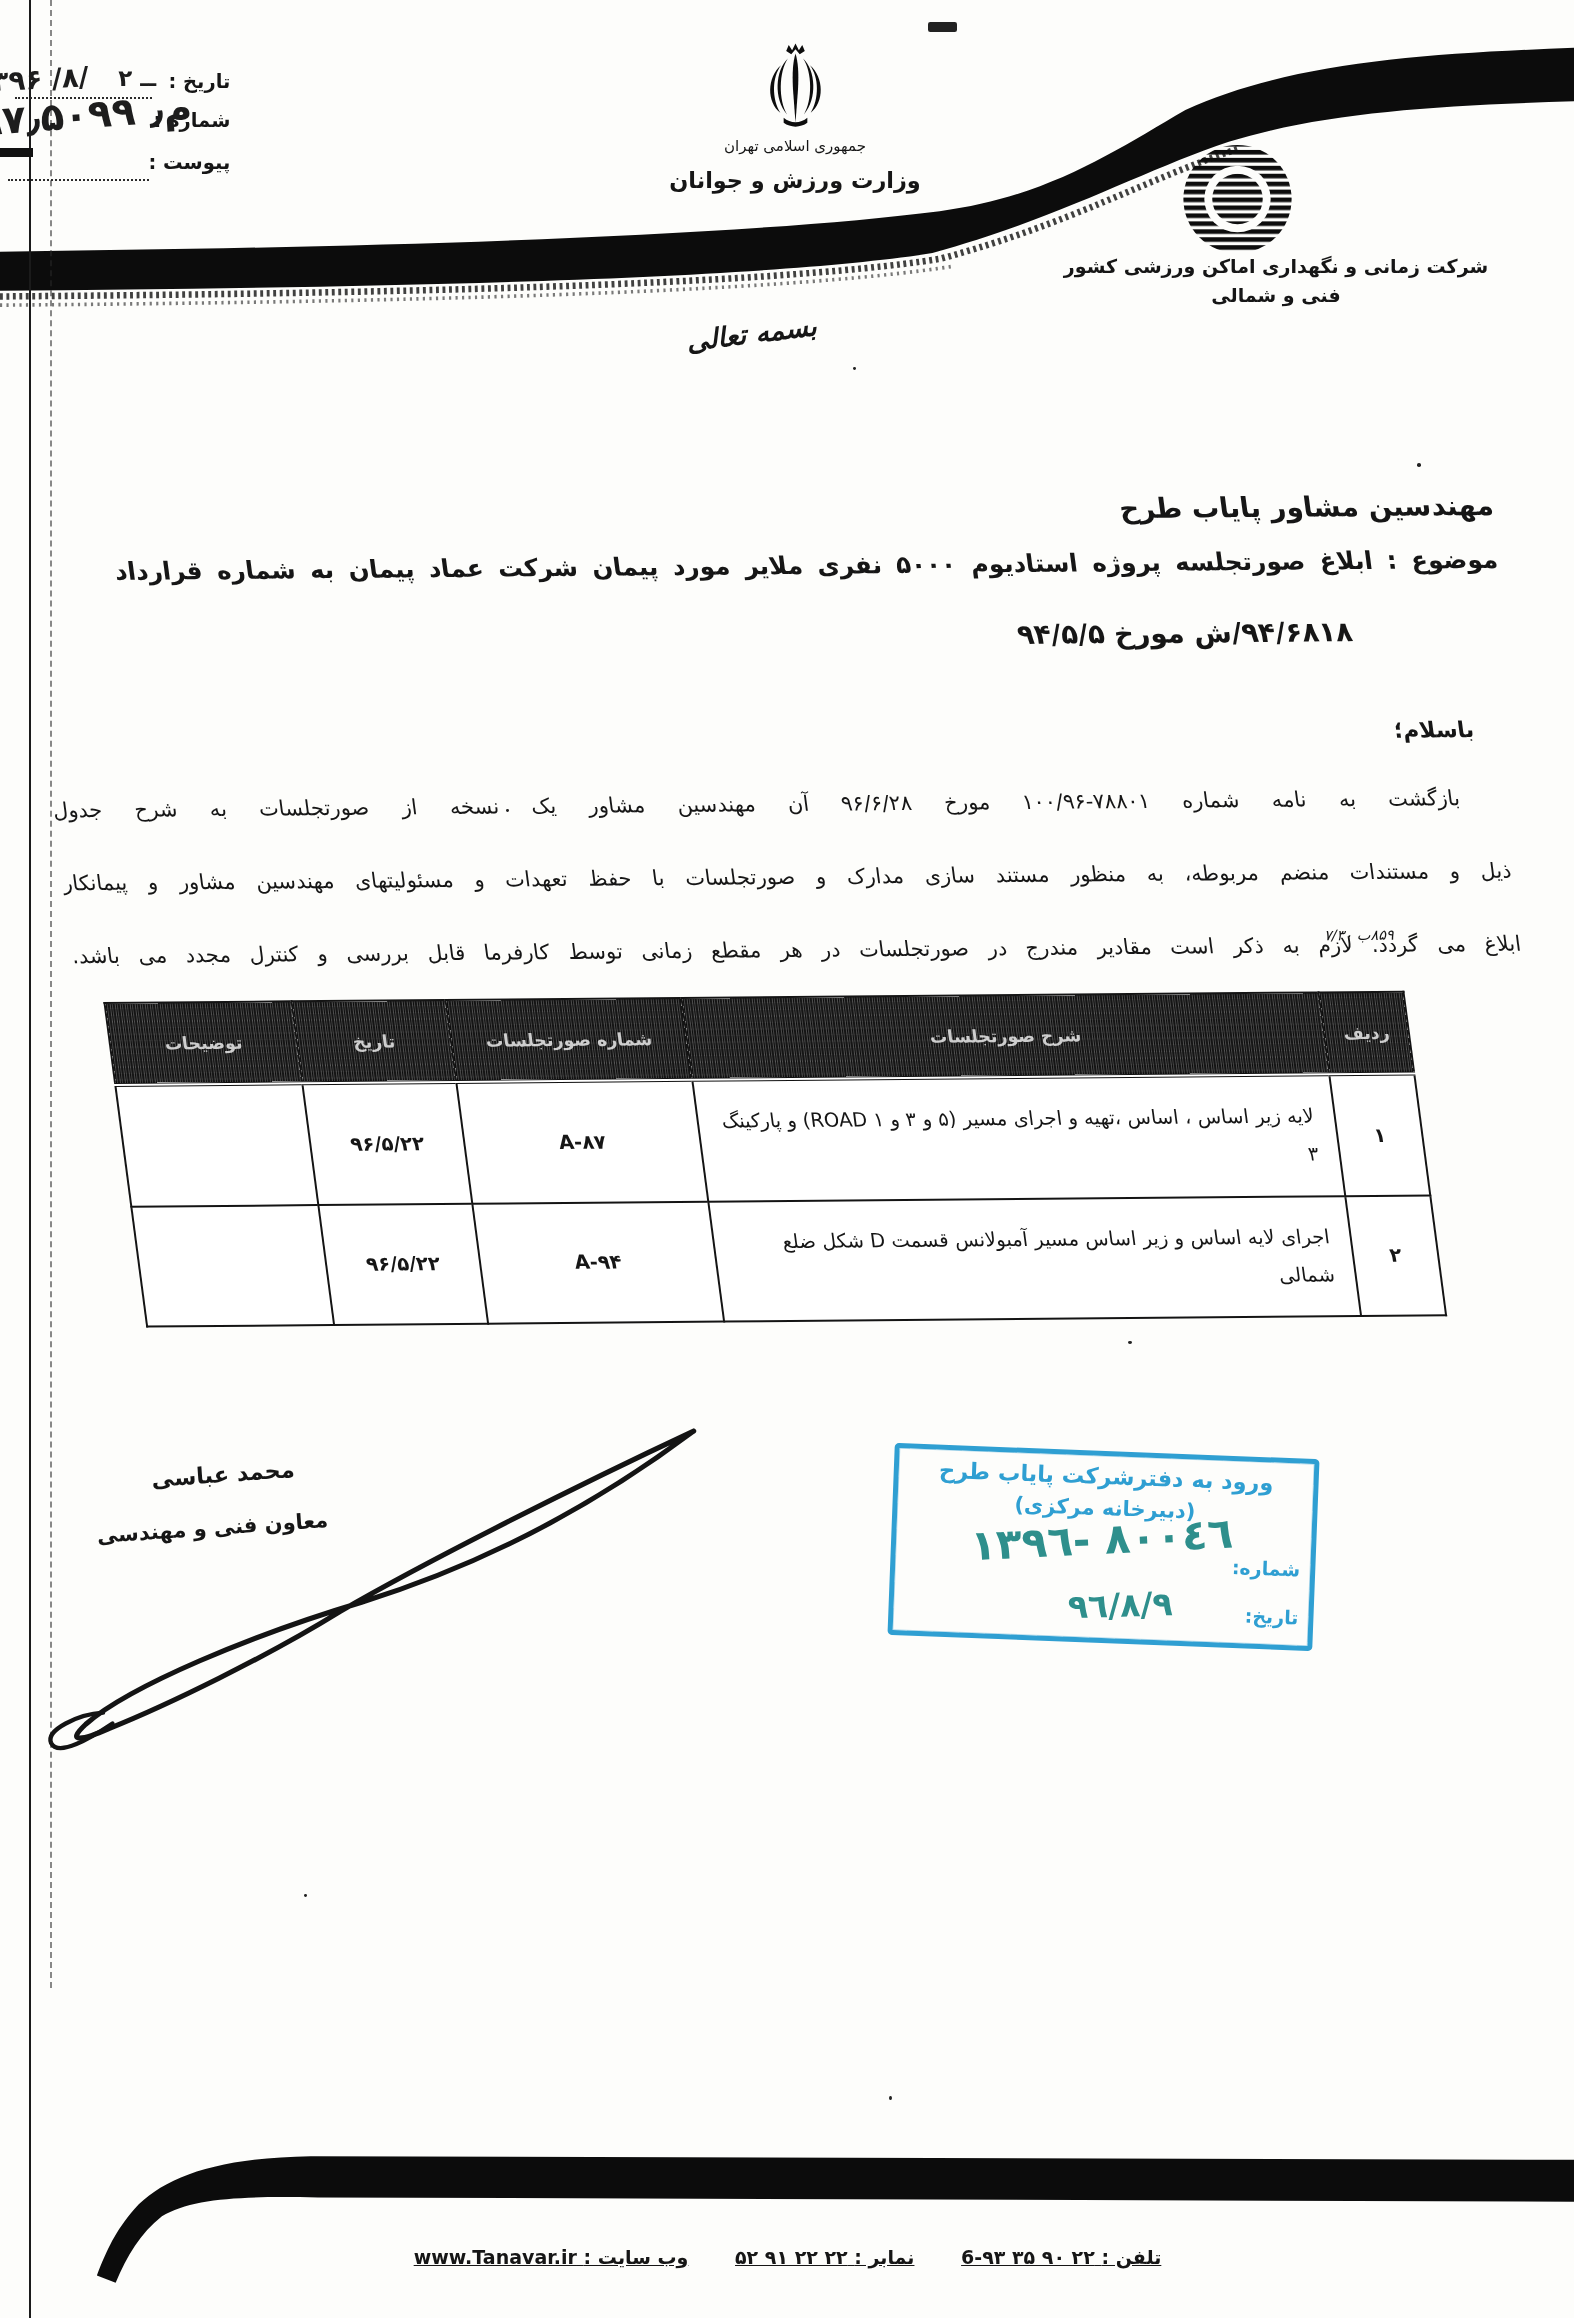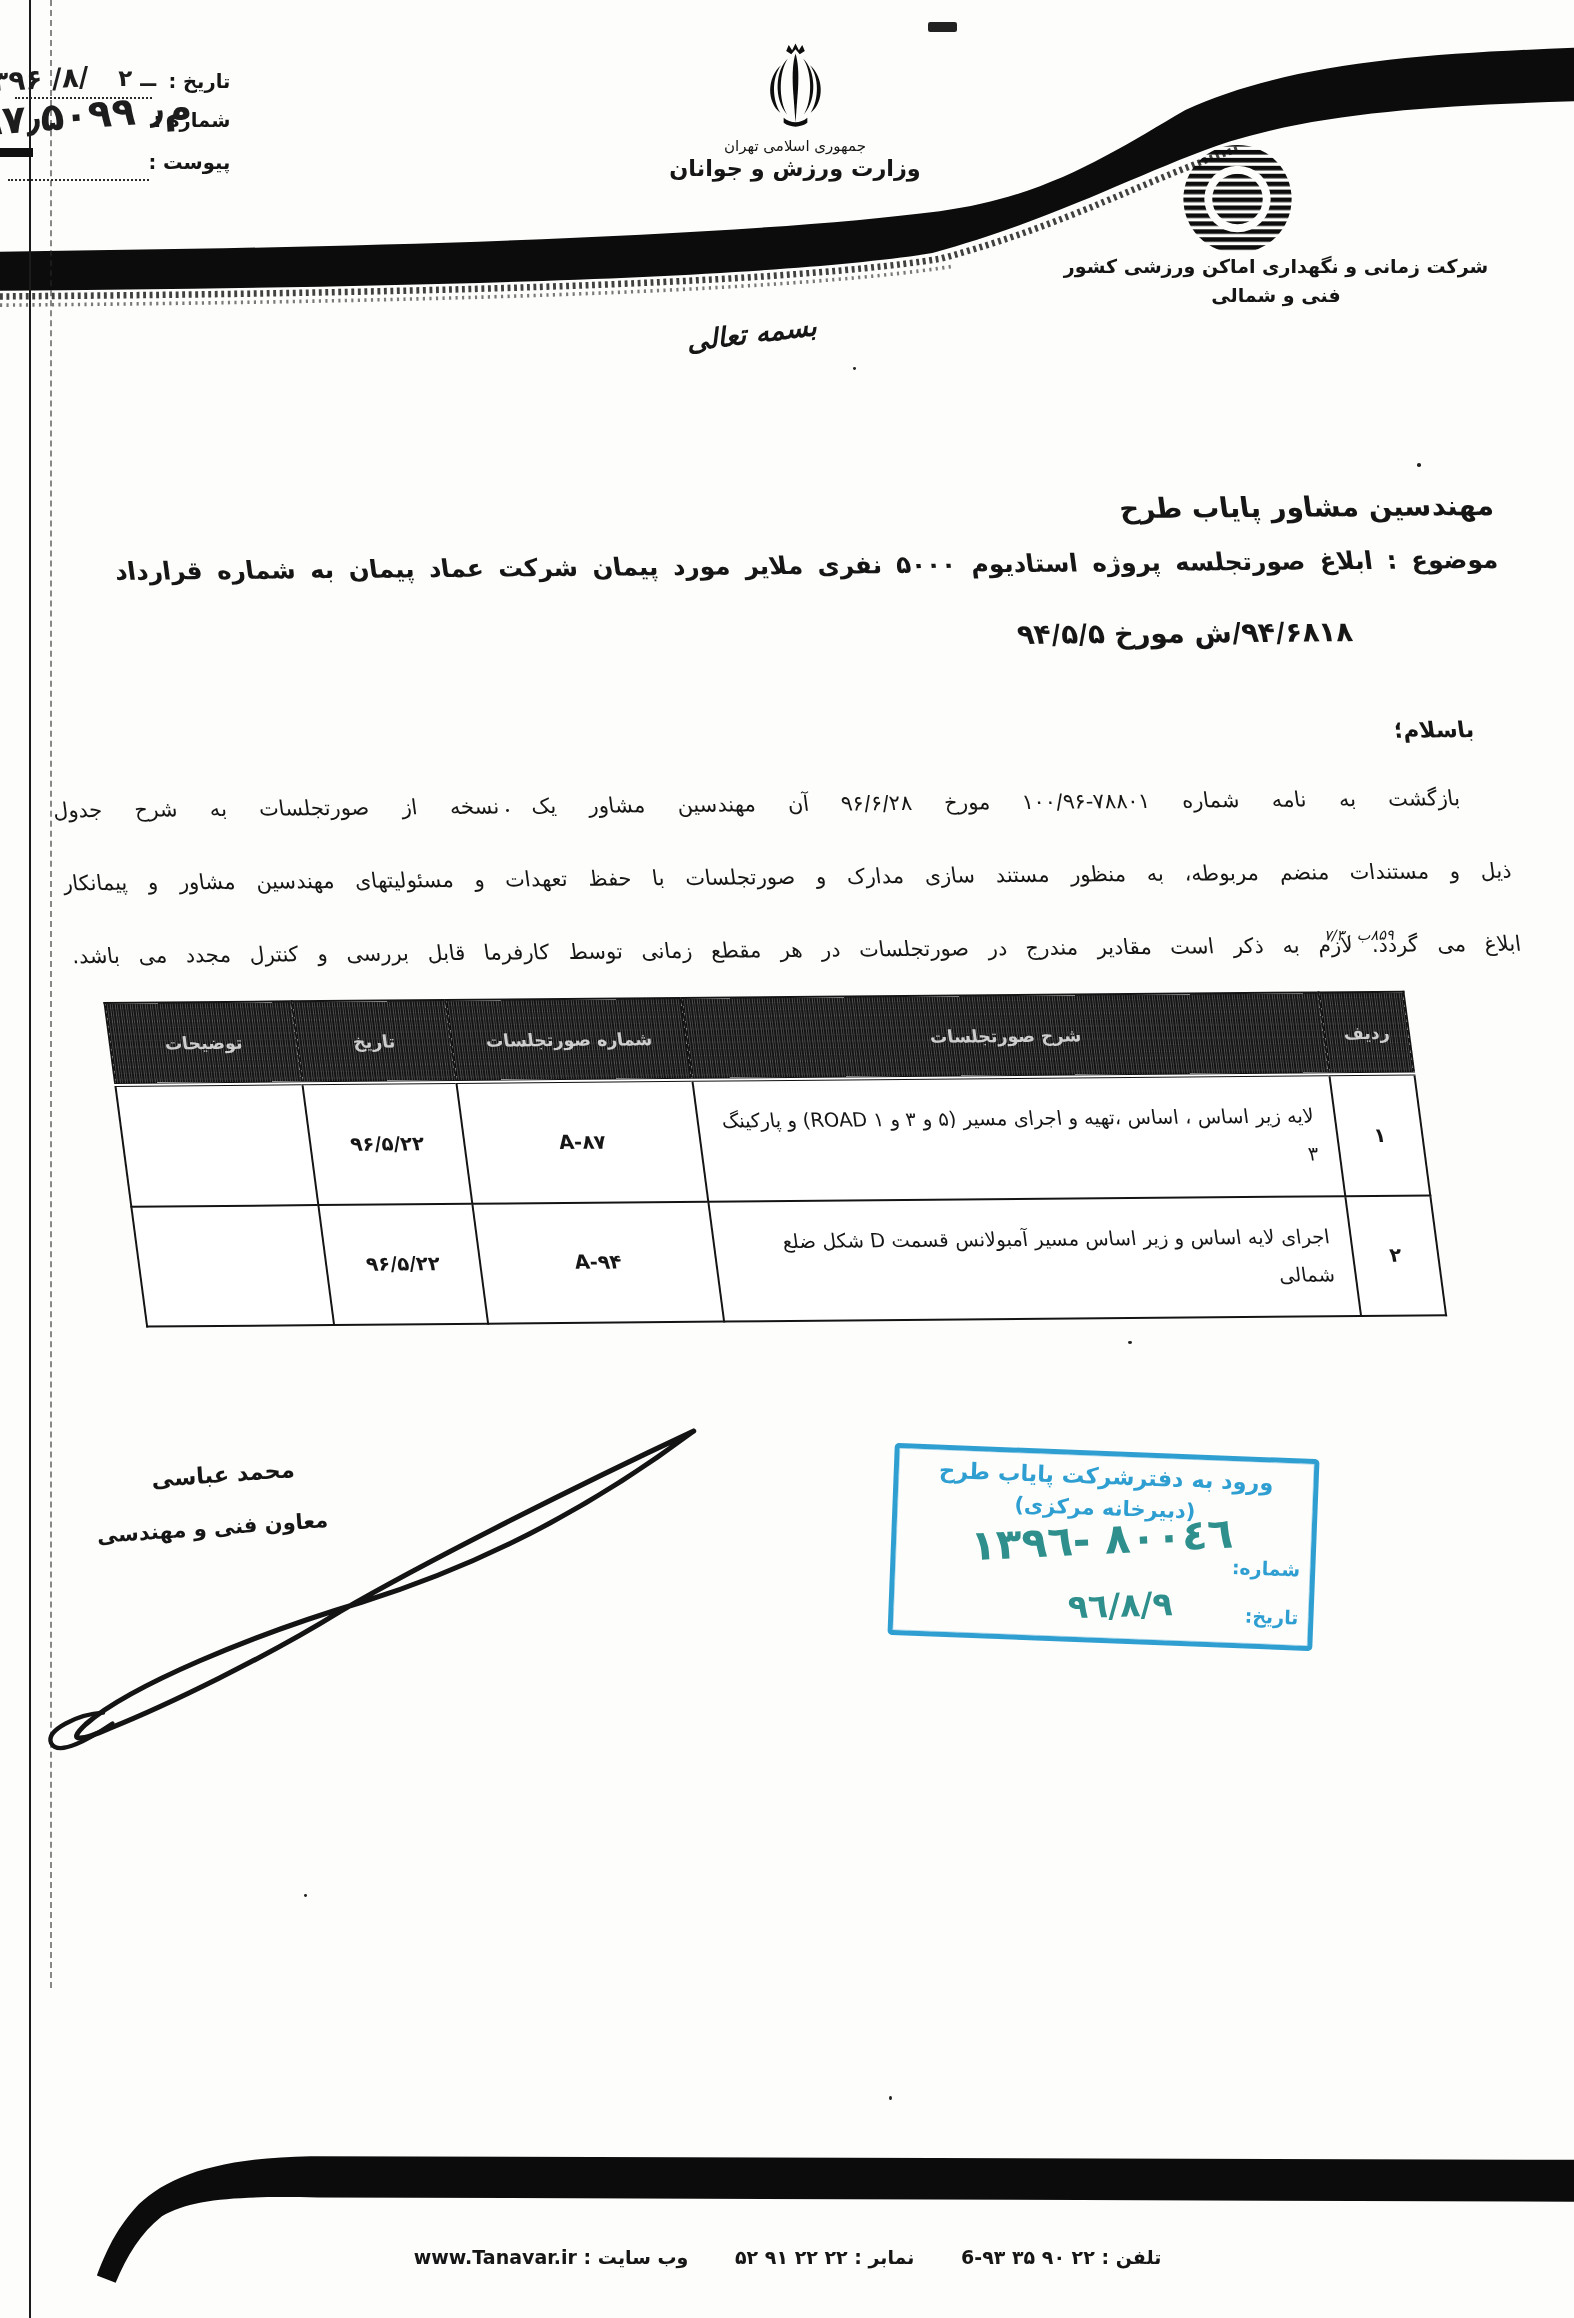--- a/index.html
+++ b/index.html
@@ -18,7 +18,7 @@
   .emblem-block{left:636px;top:40px;width:318px;text-align:center;}
   .emblem-svg{width:85px;height:93px;}
   .ministry-small{font-size:15px;margin-top:1.4px;}
-  .ministry{font-size:22.4px;margin-top:0;}
+  .ministry{font-size:22.4px;margin-top:12px;}
   .company{left:1041px;top:252px;width:470px;text-align:center;font-size:19px;line-height:29px;}
   .bismillah{left:672px;top:318px;width:159px;font-size:27px;font-style:italic;
              transform:rotate(-7deg);text-align:center;}

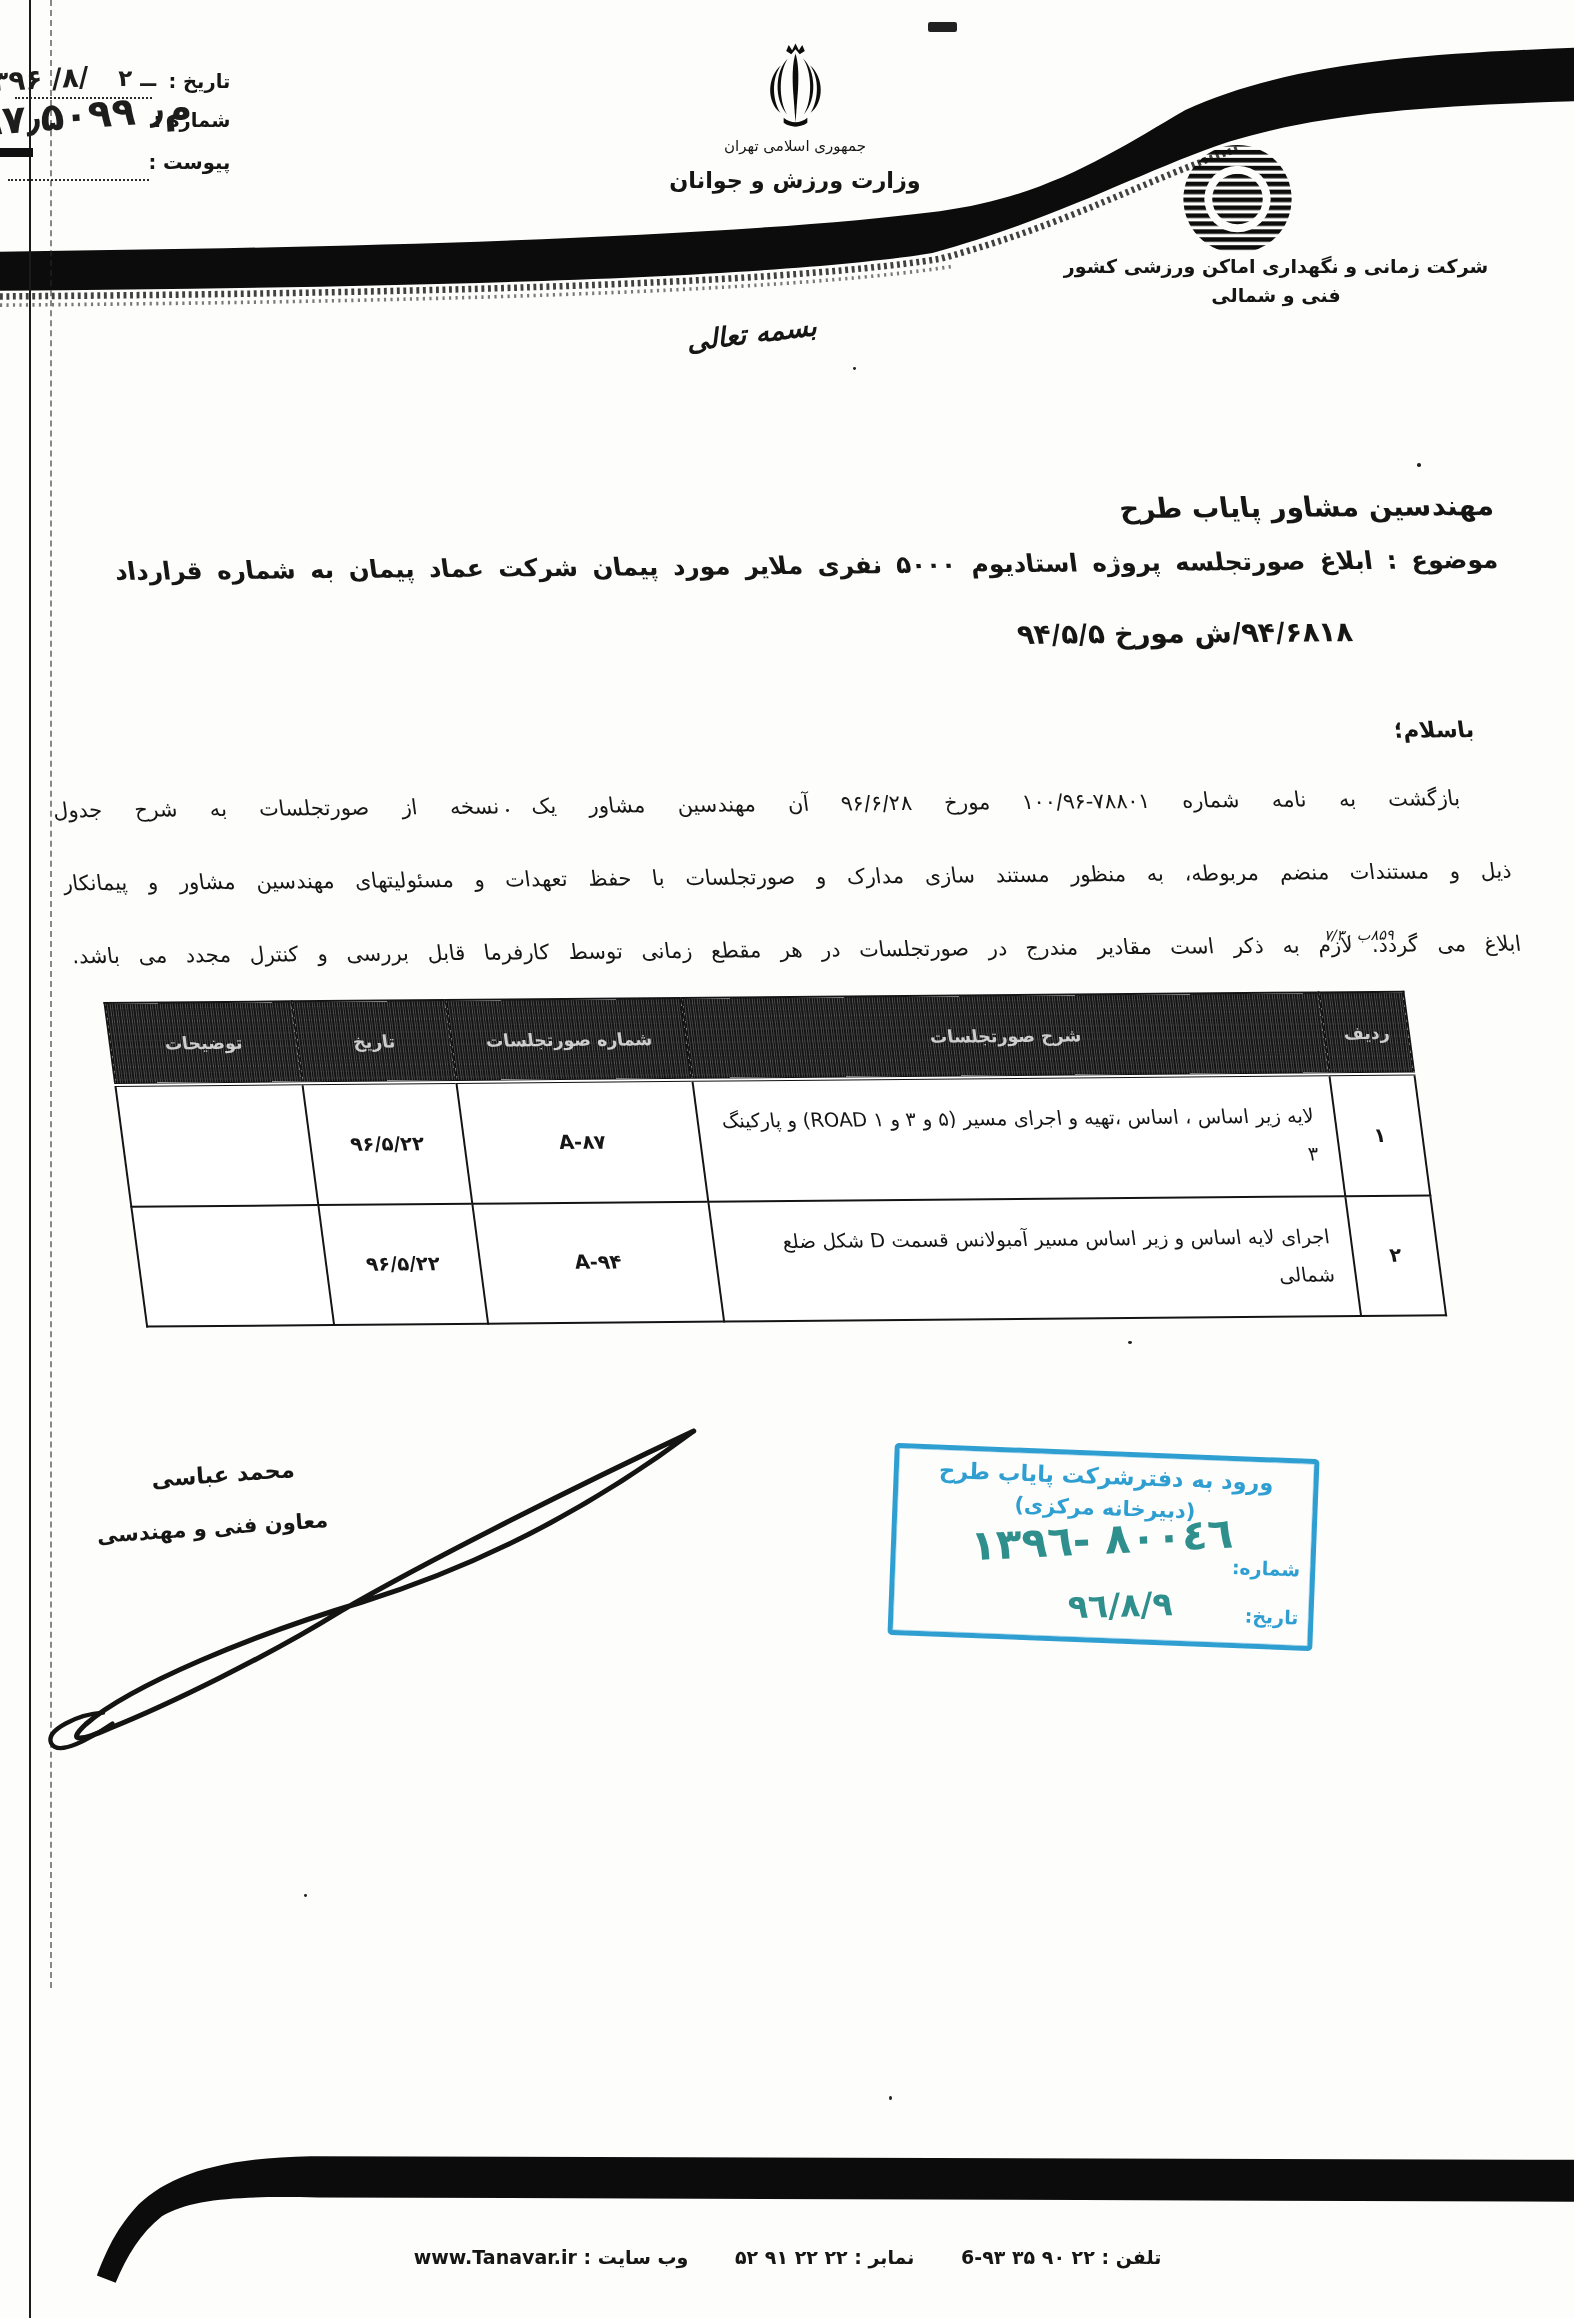--- a/index.html
+++ b/index.html
@@ -54,7 +54,7 @@
   .stamp .hw{position:absolute;color:#2e8f8c;font-weight:bold;white-space:nowrap;}
   .footer-line1{left:80px;right:80px;top:2210px;text-align:center;font-size:19px;}
   .footer-line2{left:80px;right:80px;top:2246px;text-align:center;font-size:19px;}
-  .footer-line2 .seg{display:inline-block;margin:0 20px;white-space:nowrap;}
+  .footer-line2 .seg{display:inline-block;margin:0 20px;white-space:nowrap;text-decoration:underline;}
   .speck{position:absolute;background:#222;border-radius:50%;}
 </style>
 </head>

